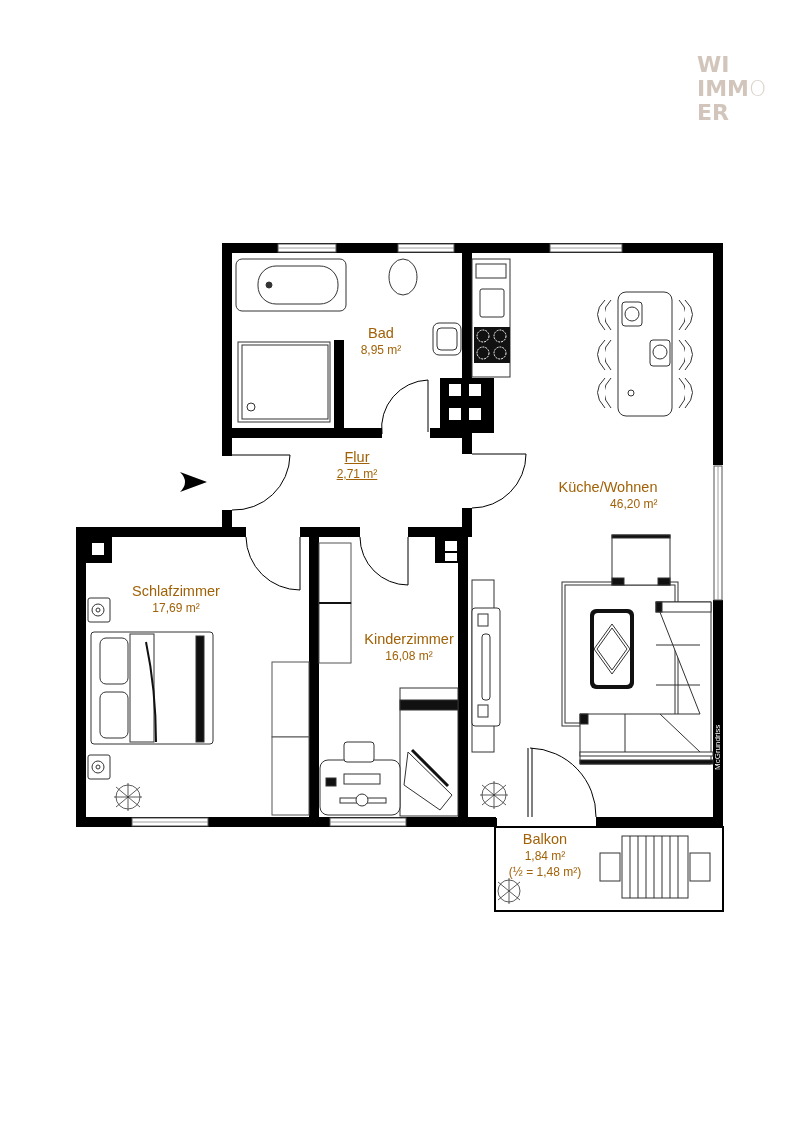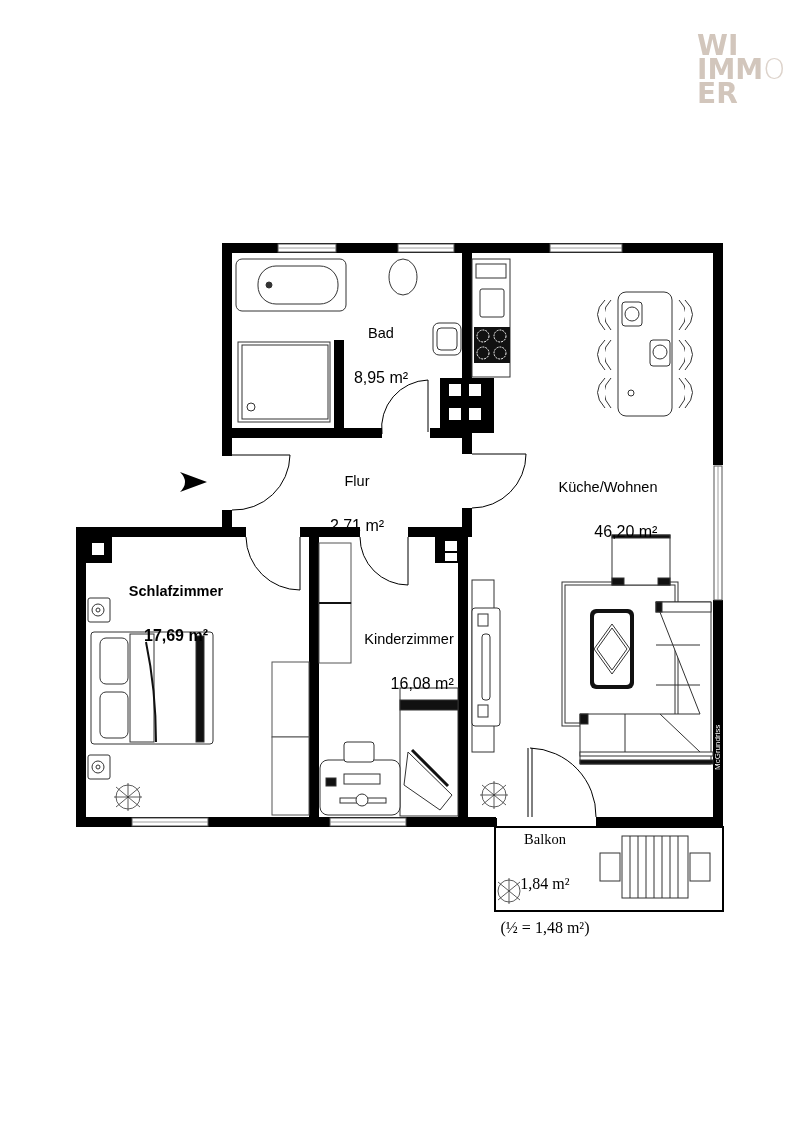--- a/index.html
+++ b/index.html
@@ -5,7 +5,7 @@
     html, body { margin: 0; padding: 0; background: #ffffff; }
     body { width: 800px; height: 1132px; position: relative; overflow: hidden; font-family: "Liberation Sans", "DejaVu Sans", sans-serif; }
     #plan { position: absolute; left: 0; top: 0; width: 800px; height: 1132px; }
-    .logo { position: absolute; left: 697px; top: 34px; width: 70px; color: #d2c6bc; font-family: "DejaVu Sans", sans-serif; font-size: 28px; line-height: 24px; letter-spacing: 0px; }
+    .logo { position: absolute; left: 697px; top: 53px; width: 70px; color: #d2c6bc; font-family: "DejaVu Sans", sans-serif; font-size: 22px; line-height: 24px; letter-spacing: 0px; }
     .logo .row { display: block; height: 24px; white-space: pre; }
     .logo .light { font-weight: 300; color: #ddd3cb; }
     .logo .bold { font-weight: bold; }

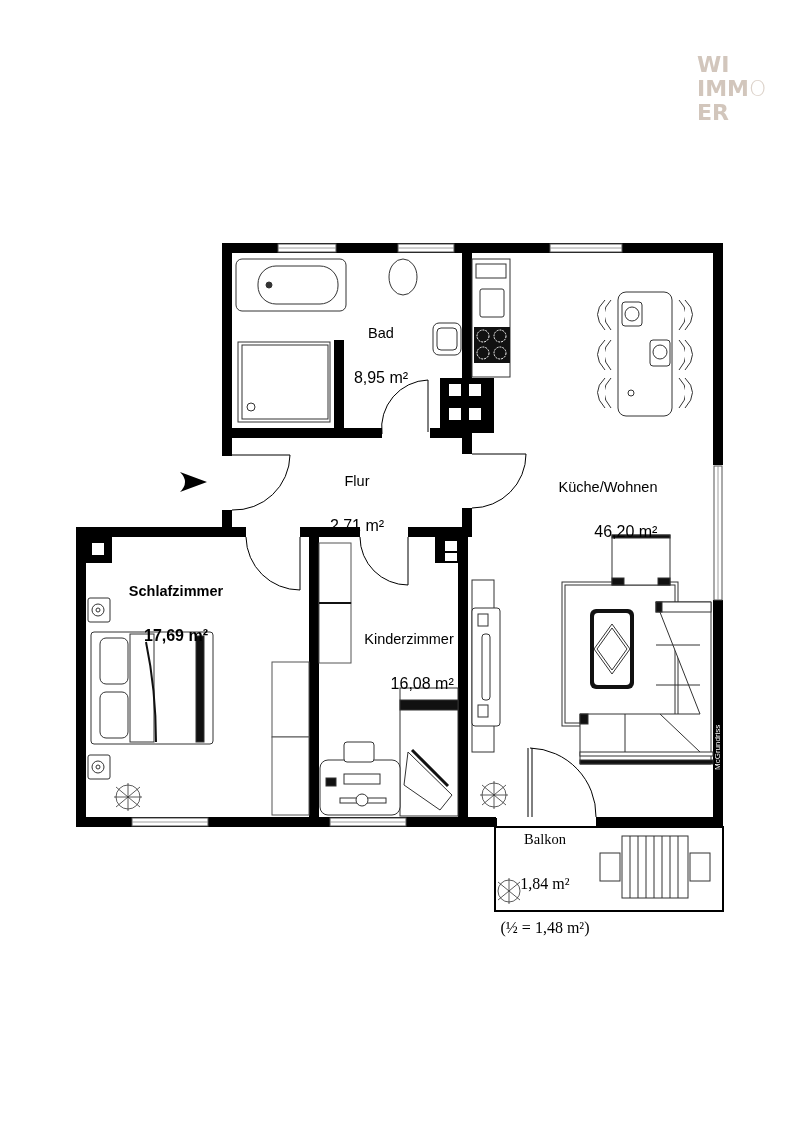--- a/index.html
+++ b/index.html
@@ -9,7 +9,7 @@
     .logo .row { display: block; height: 24px; white-space: pre; }
     .logo .light { font-weight: 300; color: #ddd3cb; }
     .logo .bold { font-weight: bold; }
-    .lbl { position: absolute; text-align: center; color: #000000; white-space: nowrap; transform: translateX(-50%); }
+    .lbl { position: absolute; text-align: center; color: #a16207; white-space: nowrap; transform: translateX(-50%); }
     .lbl .name { font-size: 14.5px; display: block; line-height: 18px; }
     .lbl .area { font-size: 16px; display: block; line-height: 16px; margin-top: 28px; }
     .credit { position: absolute; left: 713px; top: 770px; font-size: 8px; color: #fff; transform: rotate(-90deg); transform-origin: left top; white-space: nowrap; }

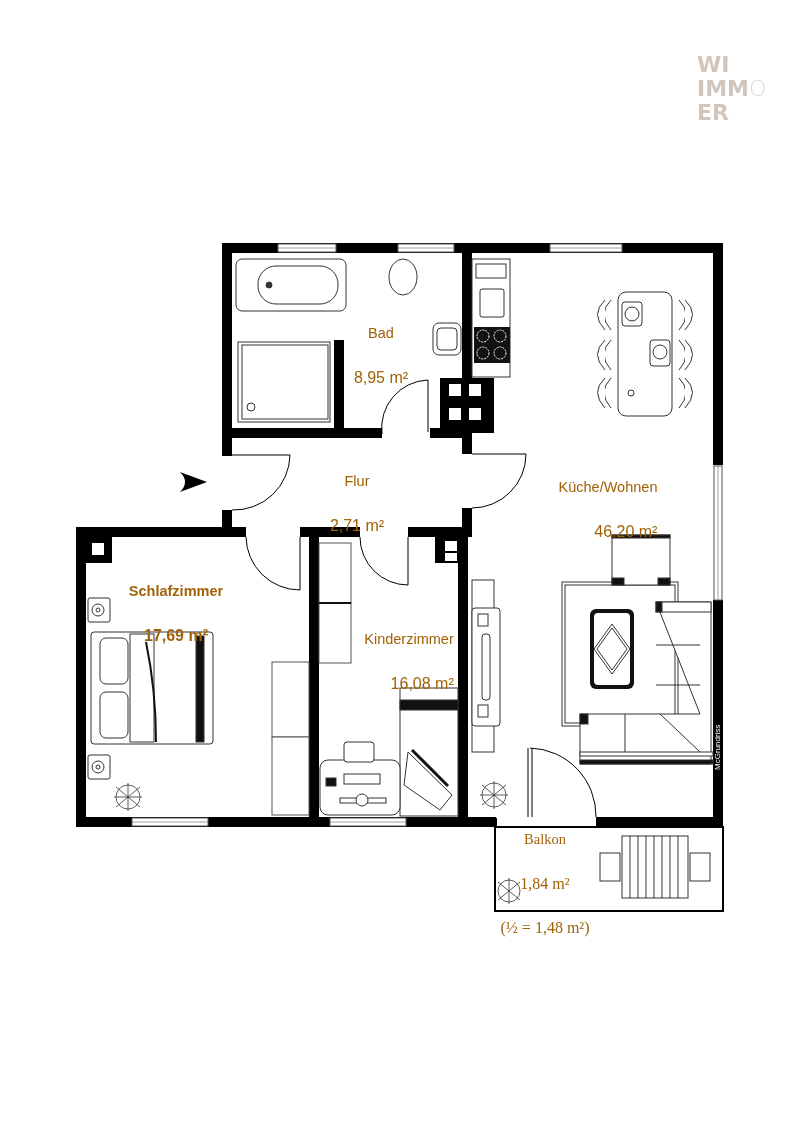--- a/index.html
+++ b/index.html
@@ -11,7 +11,7 @@
     .logo .bold { font-weight: bold; }
     .lbl { position: absolute; text-align: center; color: #a16207; white-space: nowrap; transform: translateX(-50%); }
     .lbl .name { font-size: 14.5px; display: block; line-height: 18px; }
-    .lbl .area { font-size: 16px; display: block; line-height: 16px; margin-top: 28px; }
+    .lbl .area { font-size: 12px; display: block; line-height: 16px; }
     .credit { position: absolute; left: 713px; top: 770px; font-size: 8px; color: #fff; transform: rotate(-90deg); transform-origin: left top; white-space: nowrap; }
   </style>
 </head>

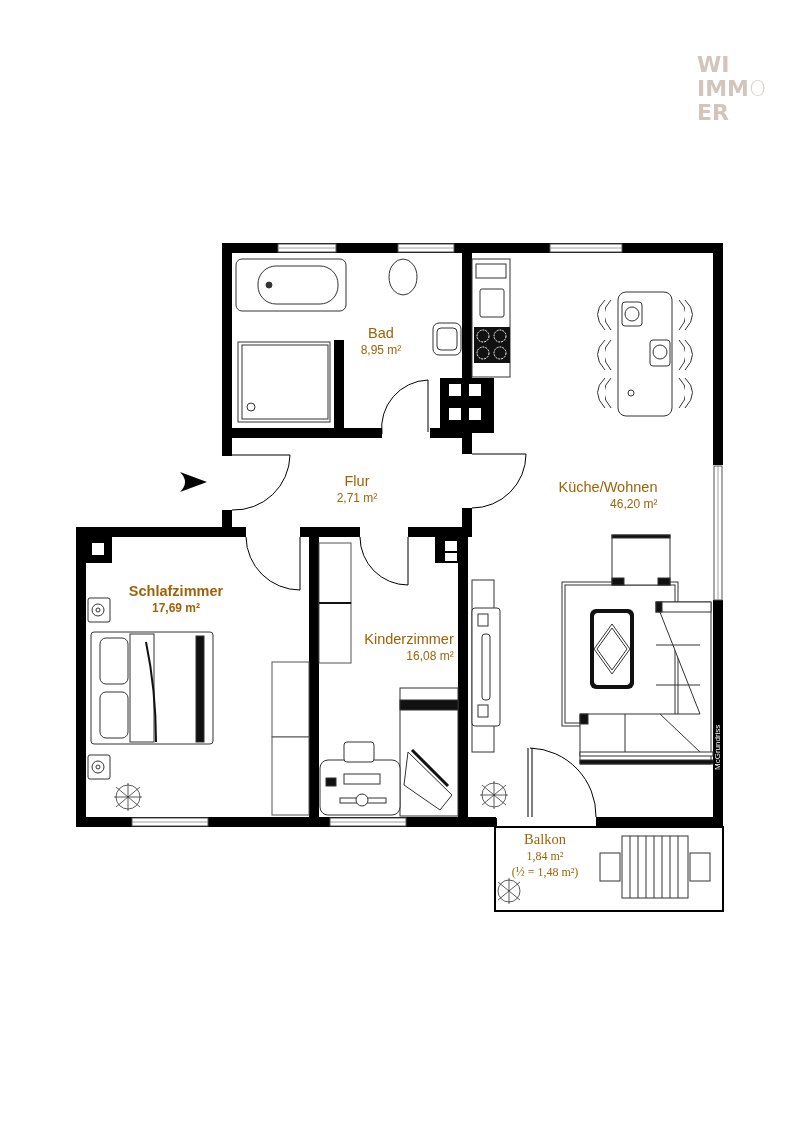--- a/index.html
+++ b/index.html
@@ -283,7 +283,7 @@
   <span class="name">Bad</span>
   <span class="area">8,95 m²</span>
 </div>
-<div class="lbl" style="left:357px; top:472px;">
+<div class="lbl" style="left:357px; top:448px;text-decoration:underline;">
   <span class="name">Flur</span>
   <span class="area">2,71 m²</span>
 </div>

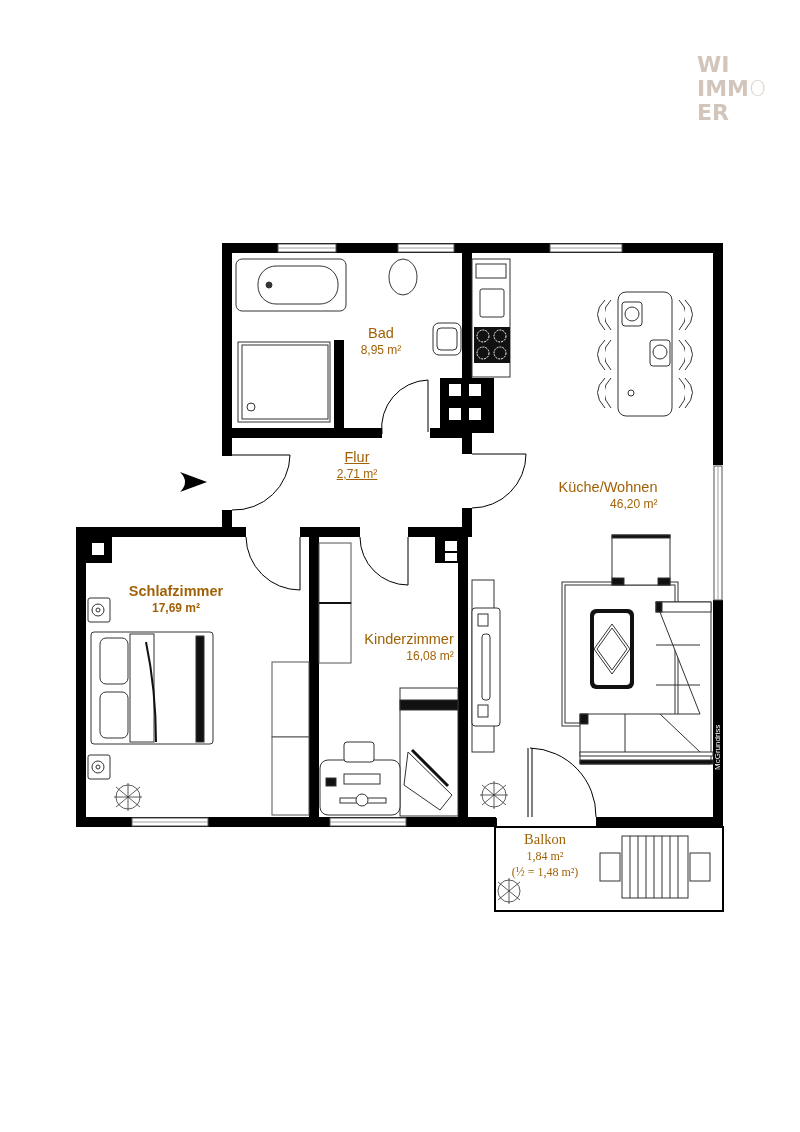--- a/index.html
+++ b/index.html
@@ -291,7 +291,7 @@
   <span class="name">Küche/Wohnen</span>
   <span class="area">46,20 m²</span>
 </div>
-<div class="lbl" style="left:176px; top:582px;font-weight:bold;">
+<div class="lbl" style="left:176px; top:582px;">
   <span class="name">Schlafzimmer</span>
   <span class="area">17,69 m²</span>
 </div>

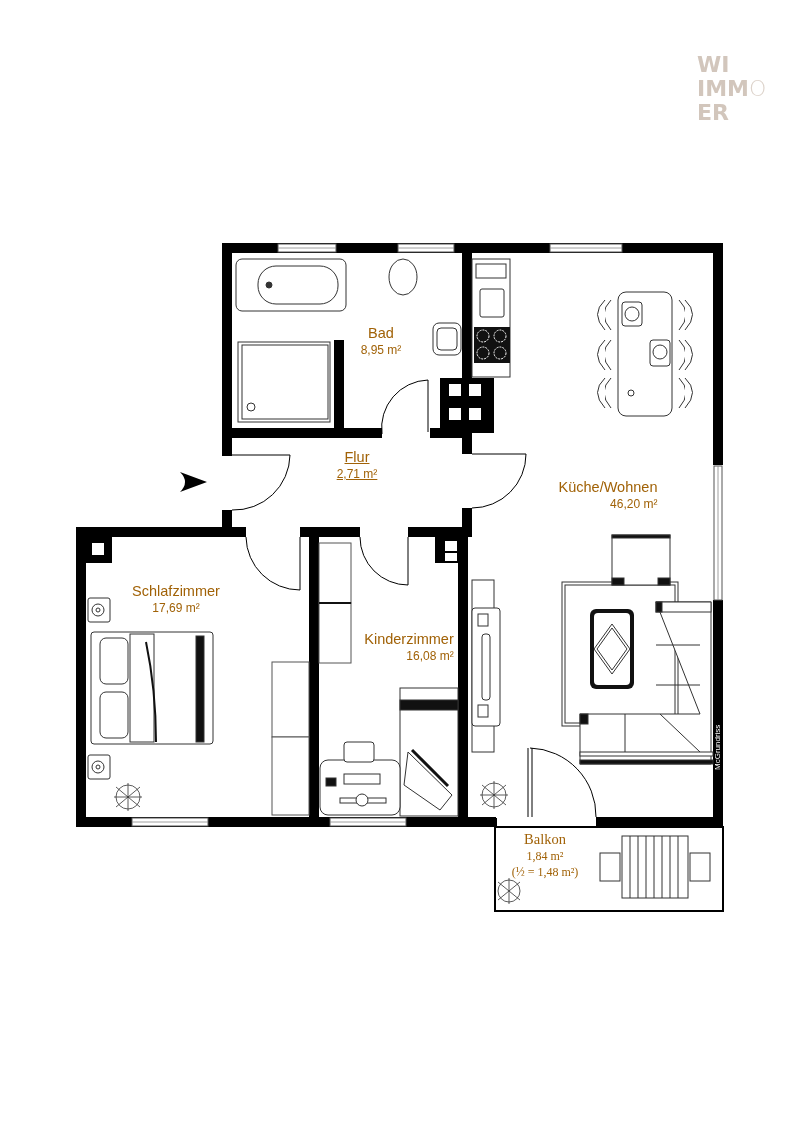--- a/index.html
+++ b/index.html
@@ -295,7 +295,7 @@
   <span class="name">Schlafzimmer</span>
   <span class="area">17,69 m²</span>
 </div>
-<div class="lbl" style="left:409px; top:630px;text-align:right;">
+<div class="lbl" style="left:409px; top:630px;">
   <span class="name">Kinderzimmer</span>
   <span class="area">16,08 m²</span>
 </div>

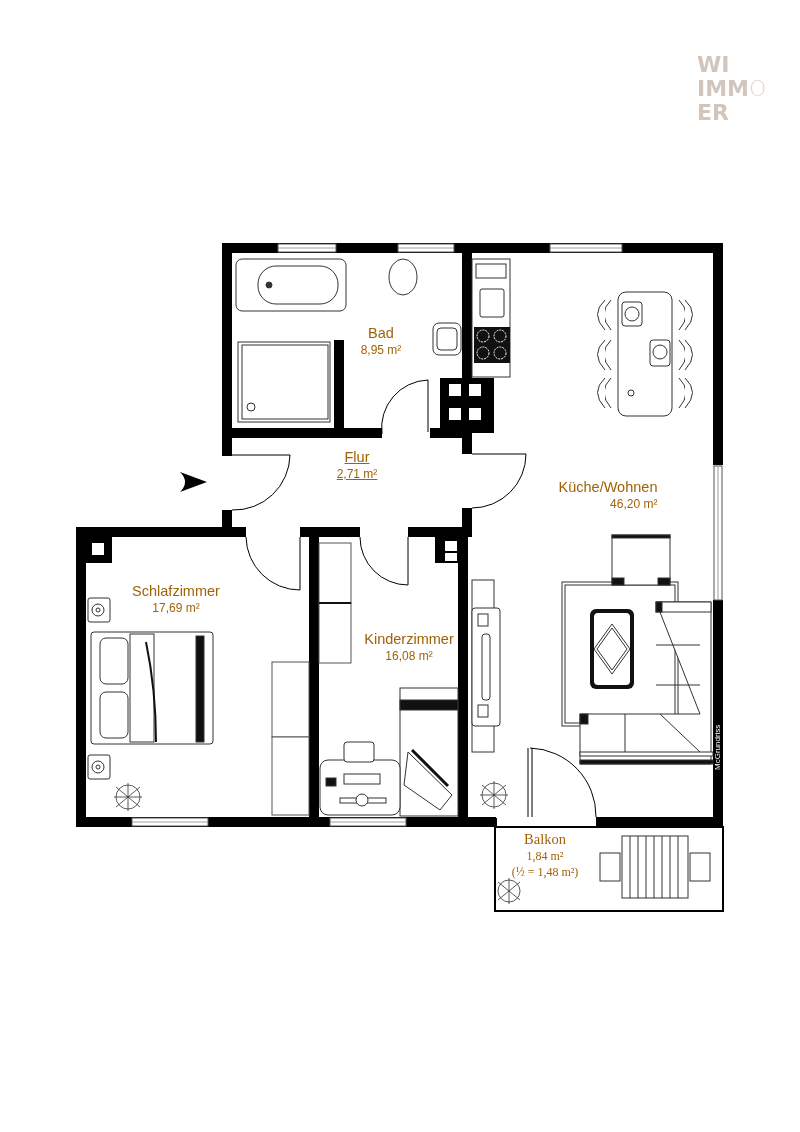--- a/index.html
+++ b/index.html
@@ -299,7 +299,7 @@
   <span class="name">Kinderzimmer</span>
   <span class="area">16,08 m²</span>
 </div>
-<div class="lbl" style="left:545px; top:830px;font-family:Liberation Serif, serif;">
+<div class="lbl" style="left:545px; top:830px;">
   <span class="name">Balkon</span>
   <span class="area">1,84 m²</span>
   <span class="area">(½ = 1,48 m²)</span>

